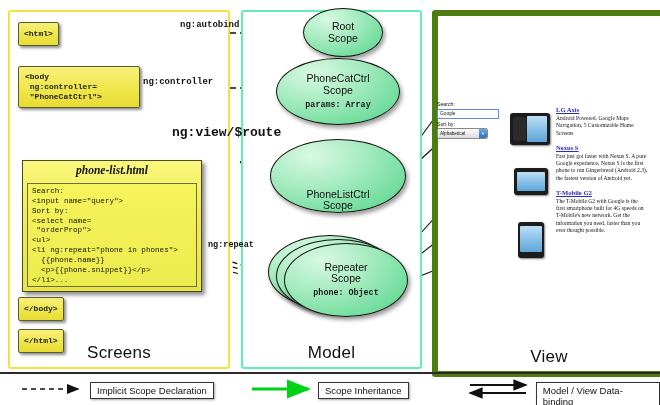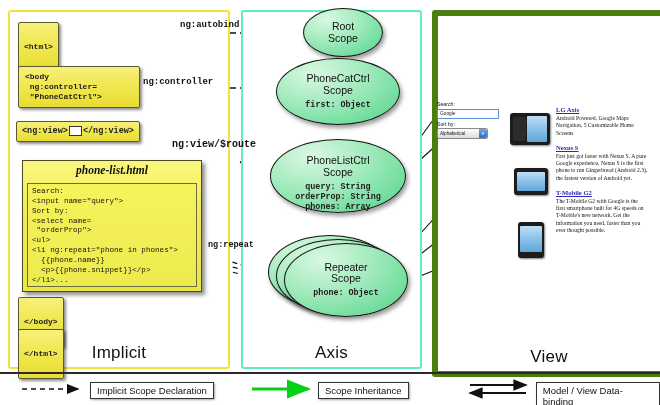--- a/index.html
+++ b/index.html
@@ -20,7 +20,7 @@
         border:1px solid #5a5a32;border-radius:2px;
         font-family:"Liberation Mono",monospace;font-weight:bold;font-size:8px;
         color:#1a1a1a;box-shadow:2px 2px 3px rgba(0,0,0,.45);
-        padding:19px 5px;line-height:1.25;white-space:pre;}
+        padding:6px 5px;line-height:1.25;white-space:pre;}
   #tag-html{left:18px;top:22px;}
   #tag-body{left:18px;top:66px;width:108px;padding:5px 6px;}
   #tag-ngview{left:16px;top:121px;padding:4px 5px;font-size:8.5px;}

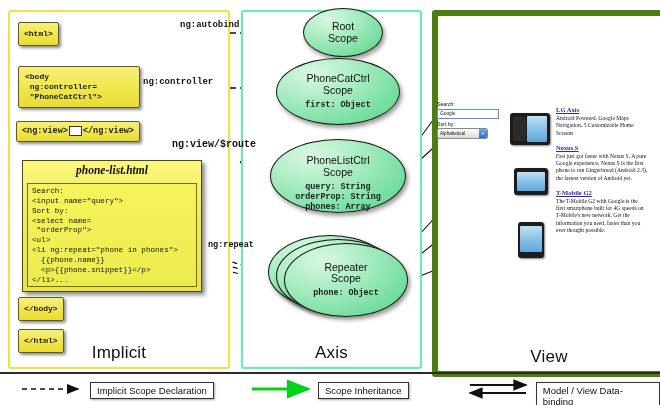--- a/index.html
+++ b/index.html
@@ -192,7 +192,7 @@
 
   <div class="scope" id="scope-catctrl">
     <div class="title">PhoneCatCtrl<br>Scope</div>
-    <div class="props">first: Object</div>
+    <div class="props">params: Array</div>
   </div>
 
   <div class="scope" id="scope-listctrl">

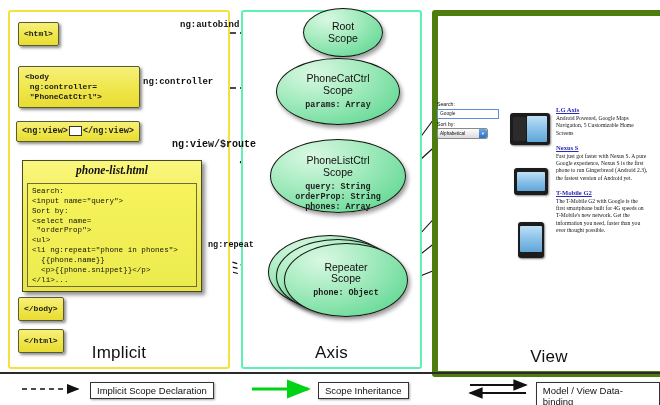--- a/index.html
+++ b/index.html
@@ -163,7 +163,6 @@
 
   <div class="ybox" id="tag-body">&lt;body<br> ng:controller=<br> "PhoneCatCtrl"&gt;</div>
 
-  <div class="ybox" id="tag-ngview"><span>&lt;ng:view&gt;</span><span id="ngview-slot"></span><span>&lt;/ng:view&gt;</span></div>
 
   <div id="codecard">
     <div id="codecard-title">phone-list.html</div>

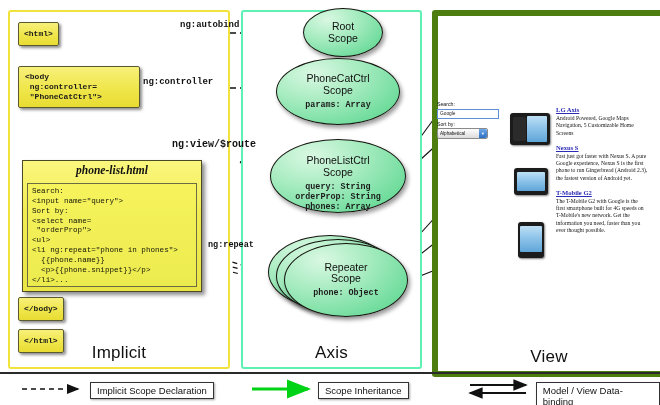--- a/index.html
+++ b/index.html
@@ -93,7 +93,7 @@
       font-weight:bold;color:#111;}
   #lbl-autobind{left:143px;top:20px;font-size:9px;padding-left:37px;}
   #lbl-controller{left:143px;top:77px;font-size:9px;}
-  #lbl-ngview{left:172px;top:139px;font-size:10px;}
+  #lbl-ngview{left:172px;top:125px;font-size:13px;}
   #lbl-ngrepeat{left:208px;top:228px;font-size:8.5px;margin-top:12px;}
 
   

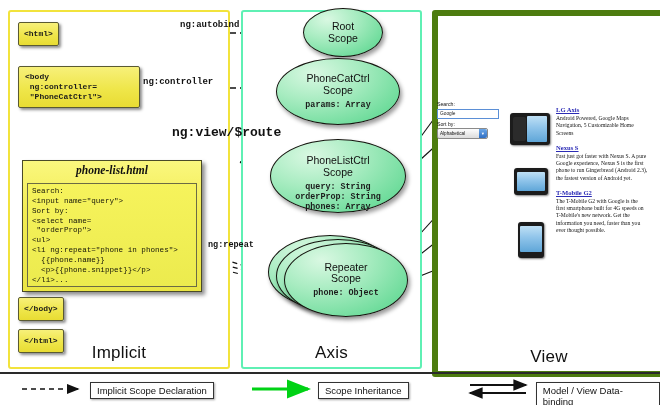--- a/index.html
+++ b/index.html
@@ -196,7 +196,6 @@
 
   <div class="scope" id="scope-listctrl">
     <div class="title">PhoneListCtrl<br>Scope</div>
-    <div class="props">query: String<br>orderProp: String<br>phones: Array</div>
   </div>
 
   <div class="scope" id="scope-rep-b"></div>

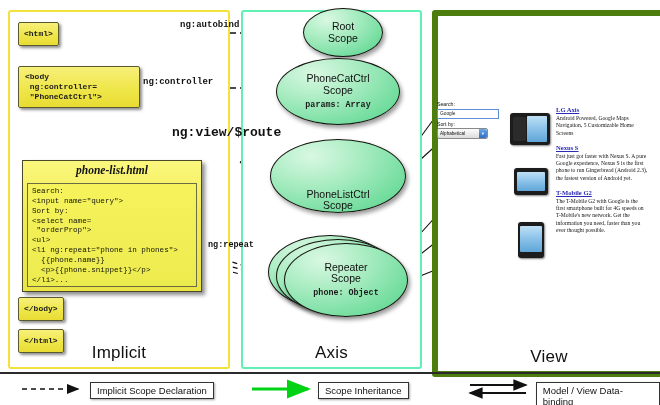--- a/index.html
+++ b/index.html
@@ -156,7 +156,7 @@
   </svg>
 
   <div class="panel" id="panel-template">
-    <div class="panel-label">Implicit</div>
+    <div class="panel-label">Screens</div>
   </div>
 
   <div class="ybox" id="tag-html">&lt;html&gt;</div>

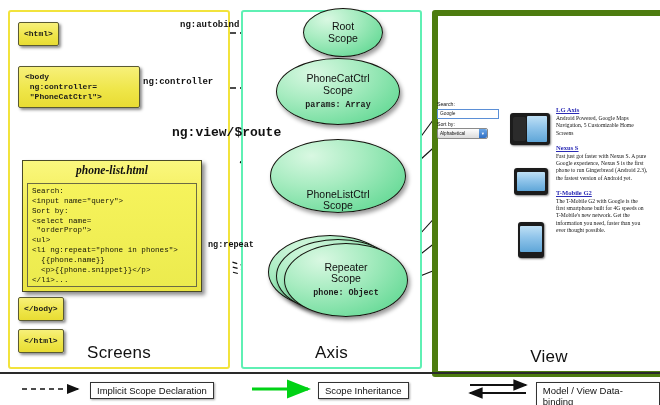--- a/index.html
+++ b/index.html
@@ -182,7 +182,7 @@
   <div class="ybox" id="tag-htmlclose">&lt;/html&gt;</div>
 
   <div class="panel" id="panel-model">
-    <div class="panel-label">Axis</div>
+    <div class="panel-label">Model</div>
   </div>
 
   <div class="scope" id="scope-root">

